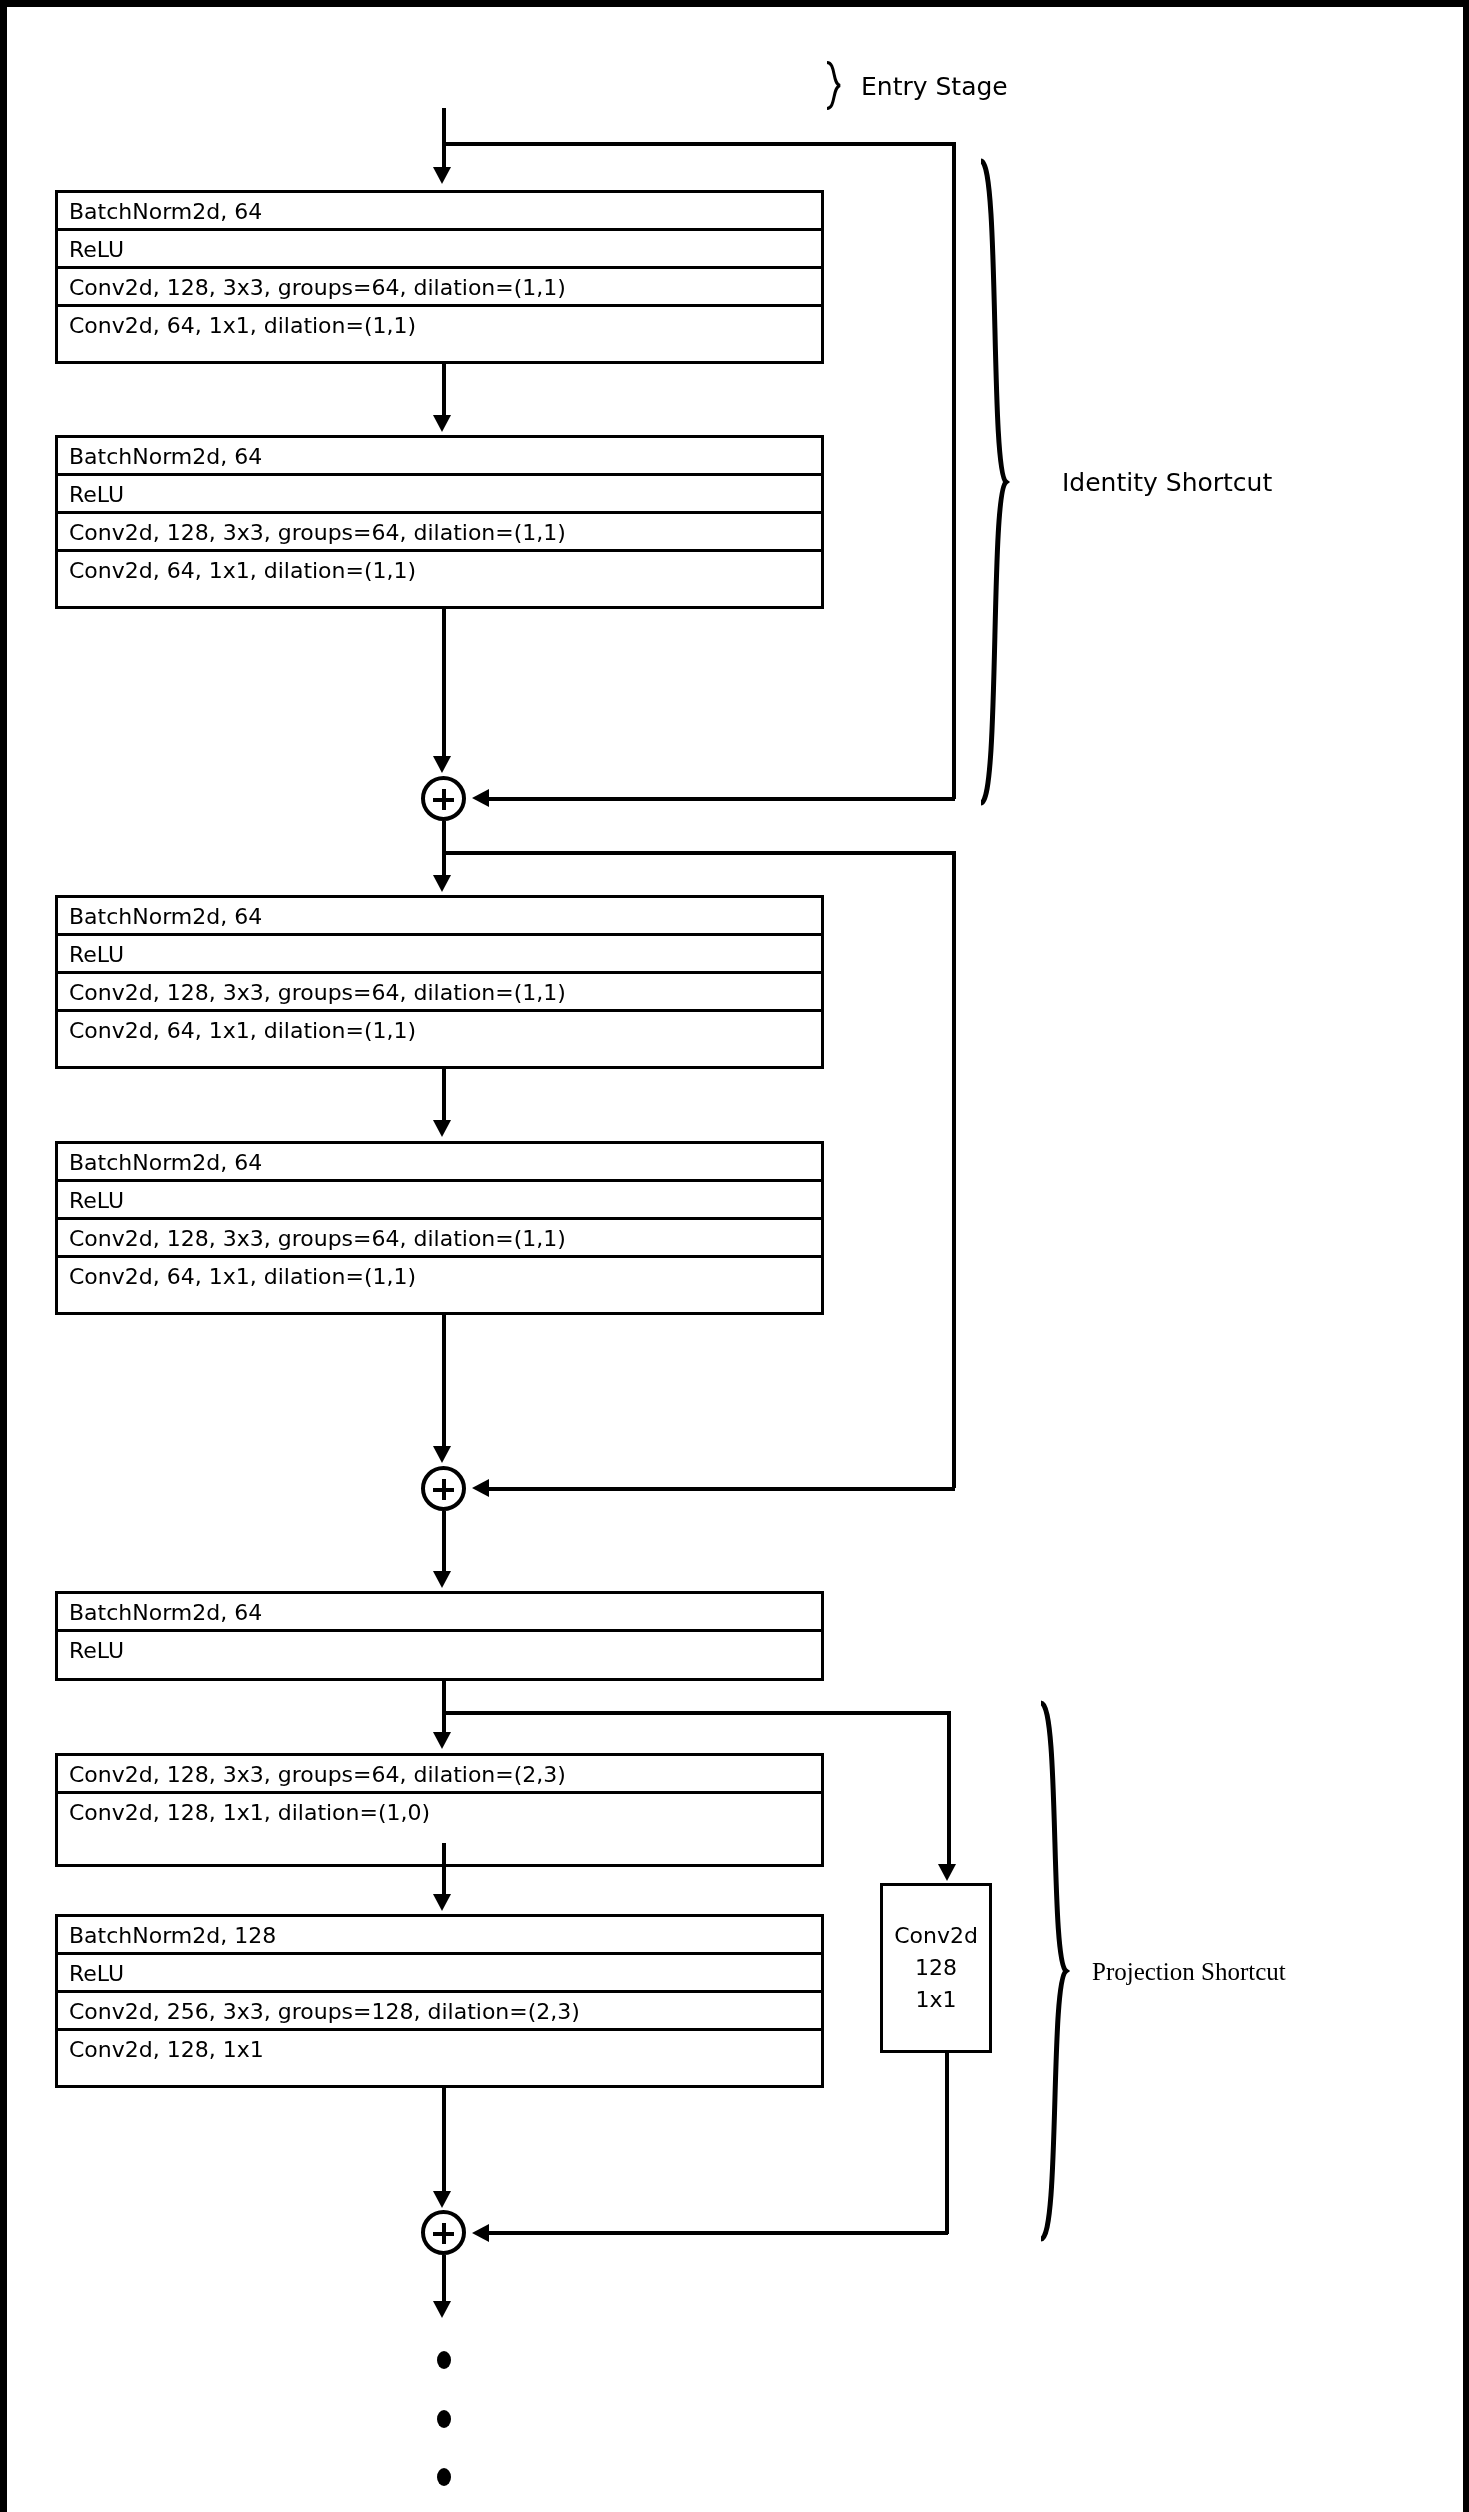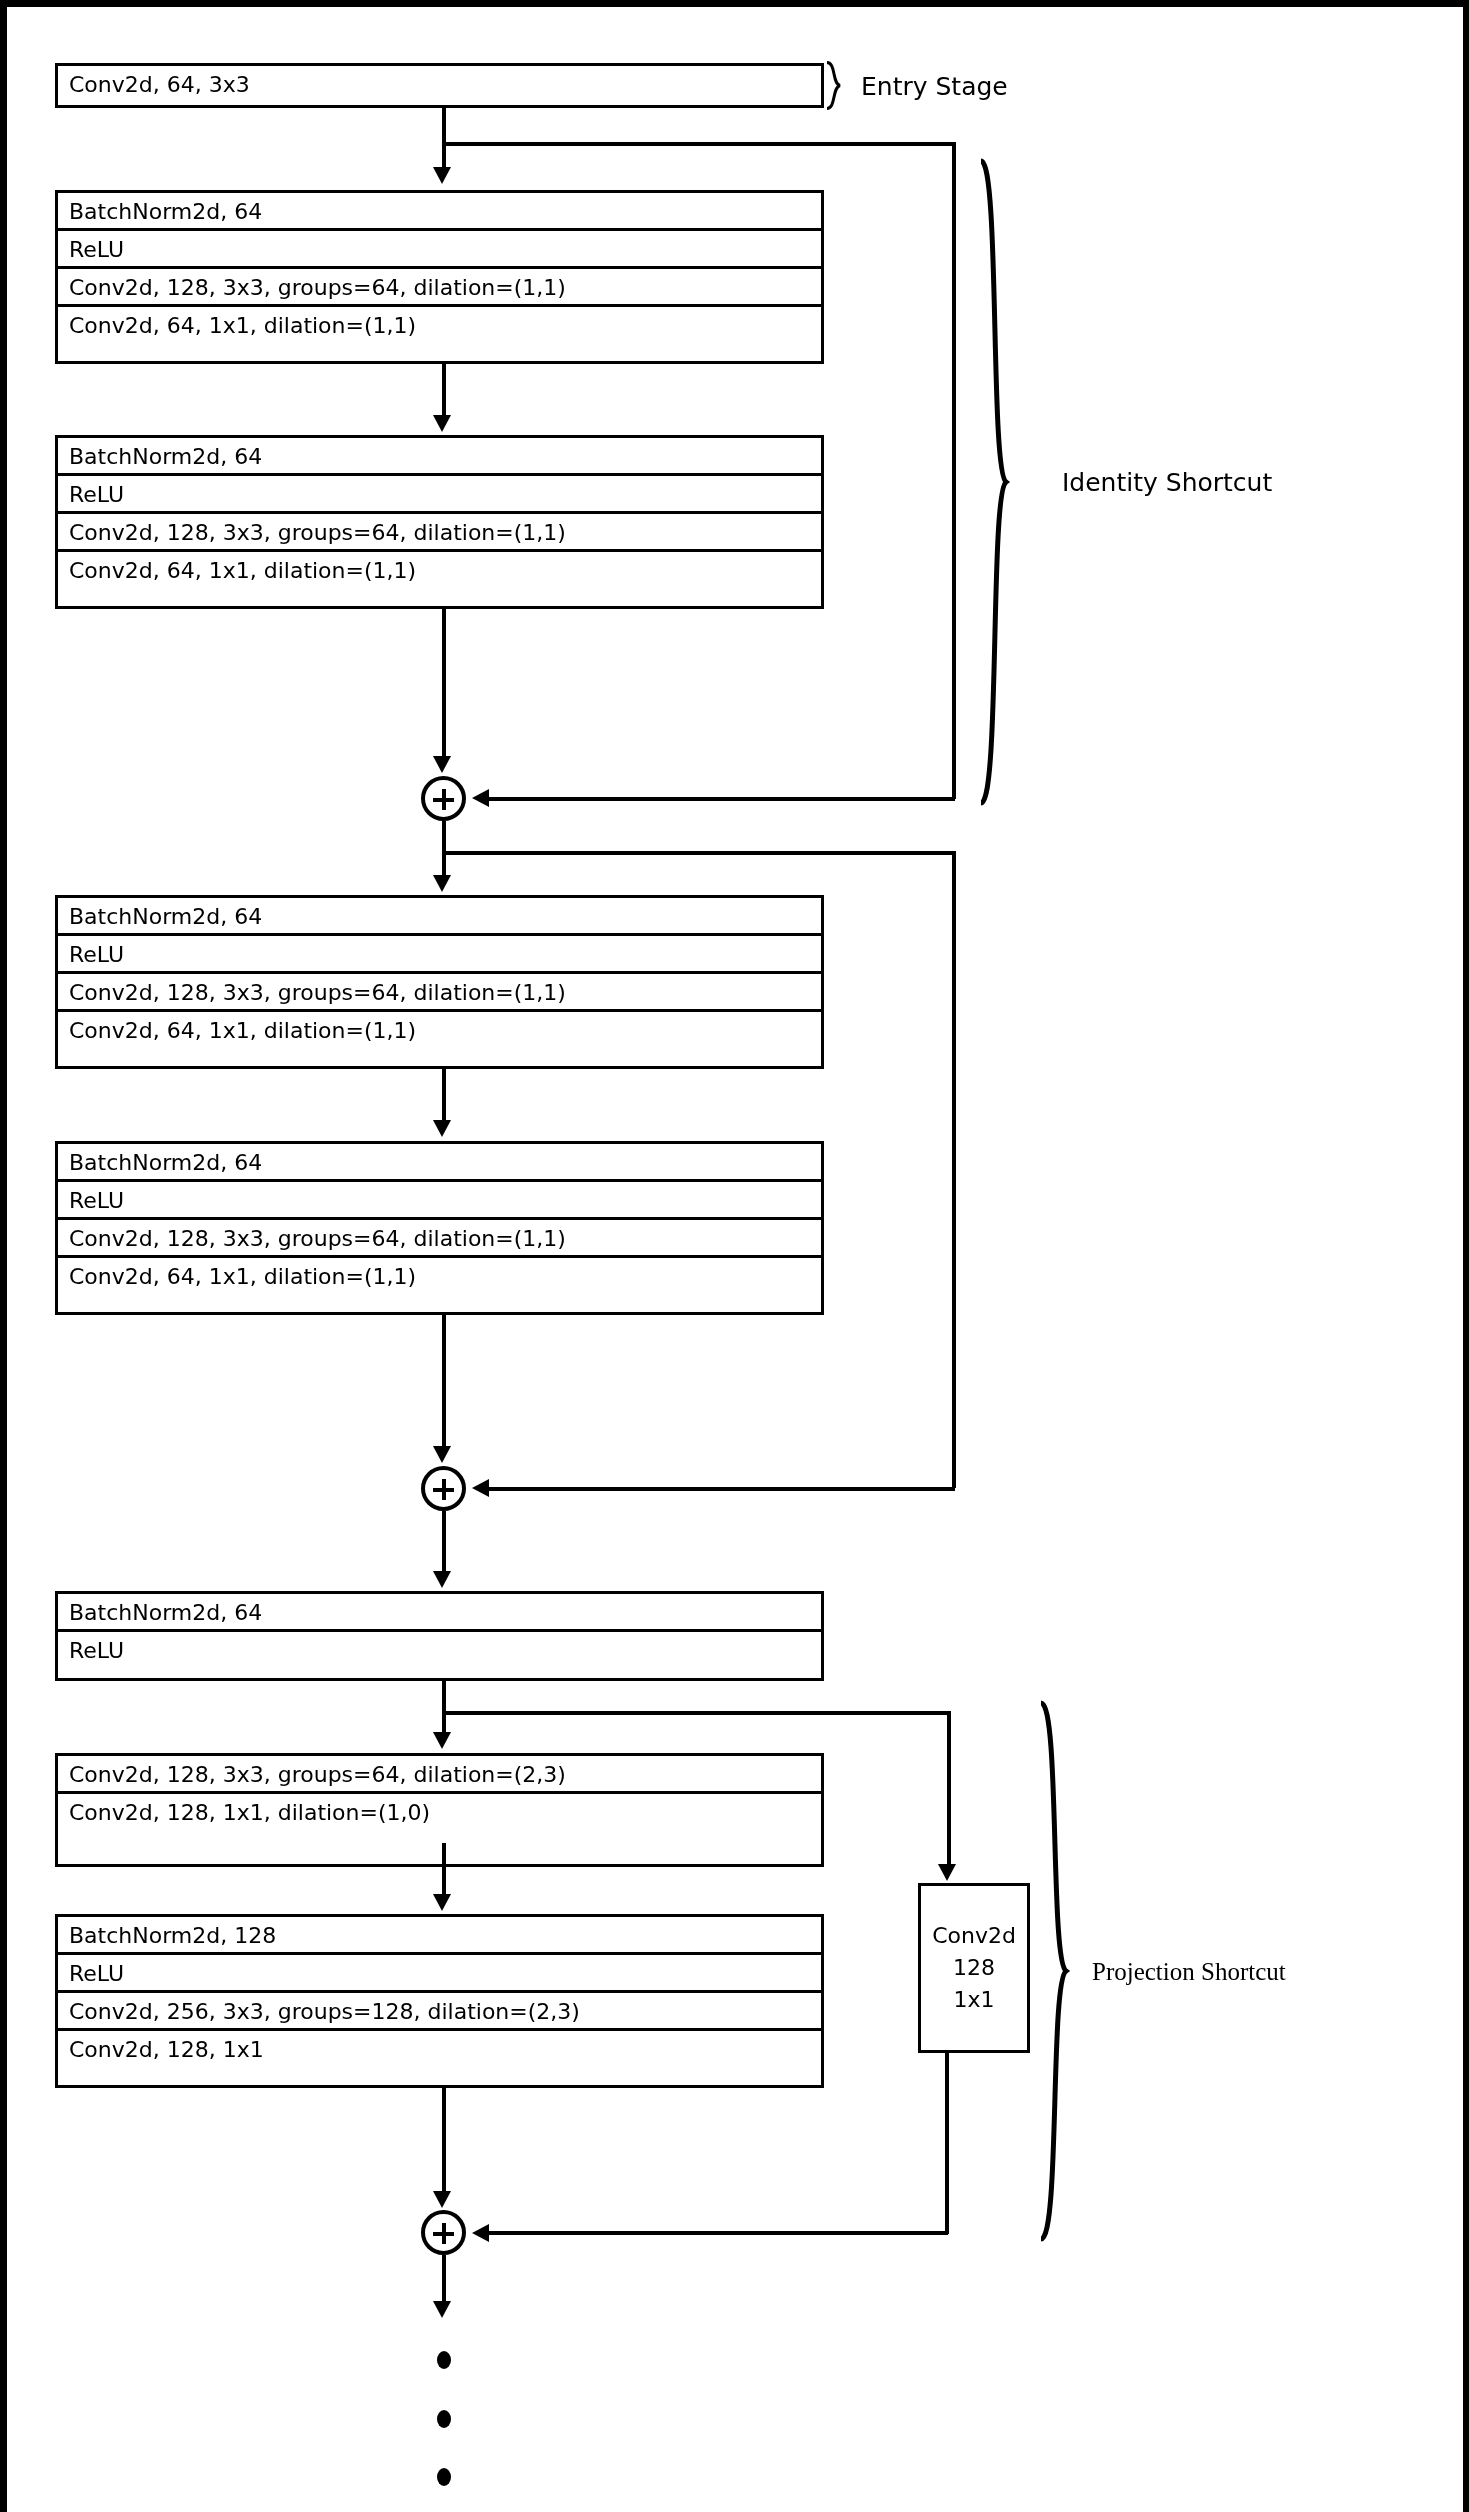--- a/index.html
+++ b/index.html
@@ -129,9 +129,6 @@
 
 <div id="canvas">
 
-  <div class="group" style="left:48px; top:56px; width:769px; height:45px;">
-    <div class="row" style="height:38px; line-height:38px;">Conv2d, 64, 3x3</div>
-  </div>
 
   <svg class="brace" style="left:818px; top:54px;" width="28" height="49" viewBox="0 0 56 98">
     <path d="M4 3 C22 3 14 45 30 49 C14 53 22 95 4 95" fill="none" stroke="#000" stroke-width="6"></path>

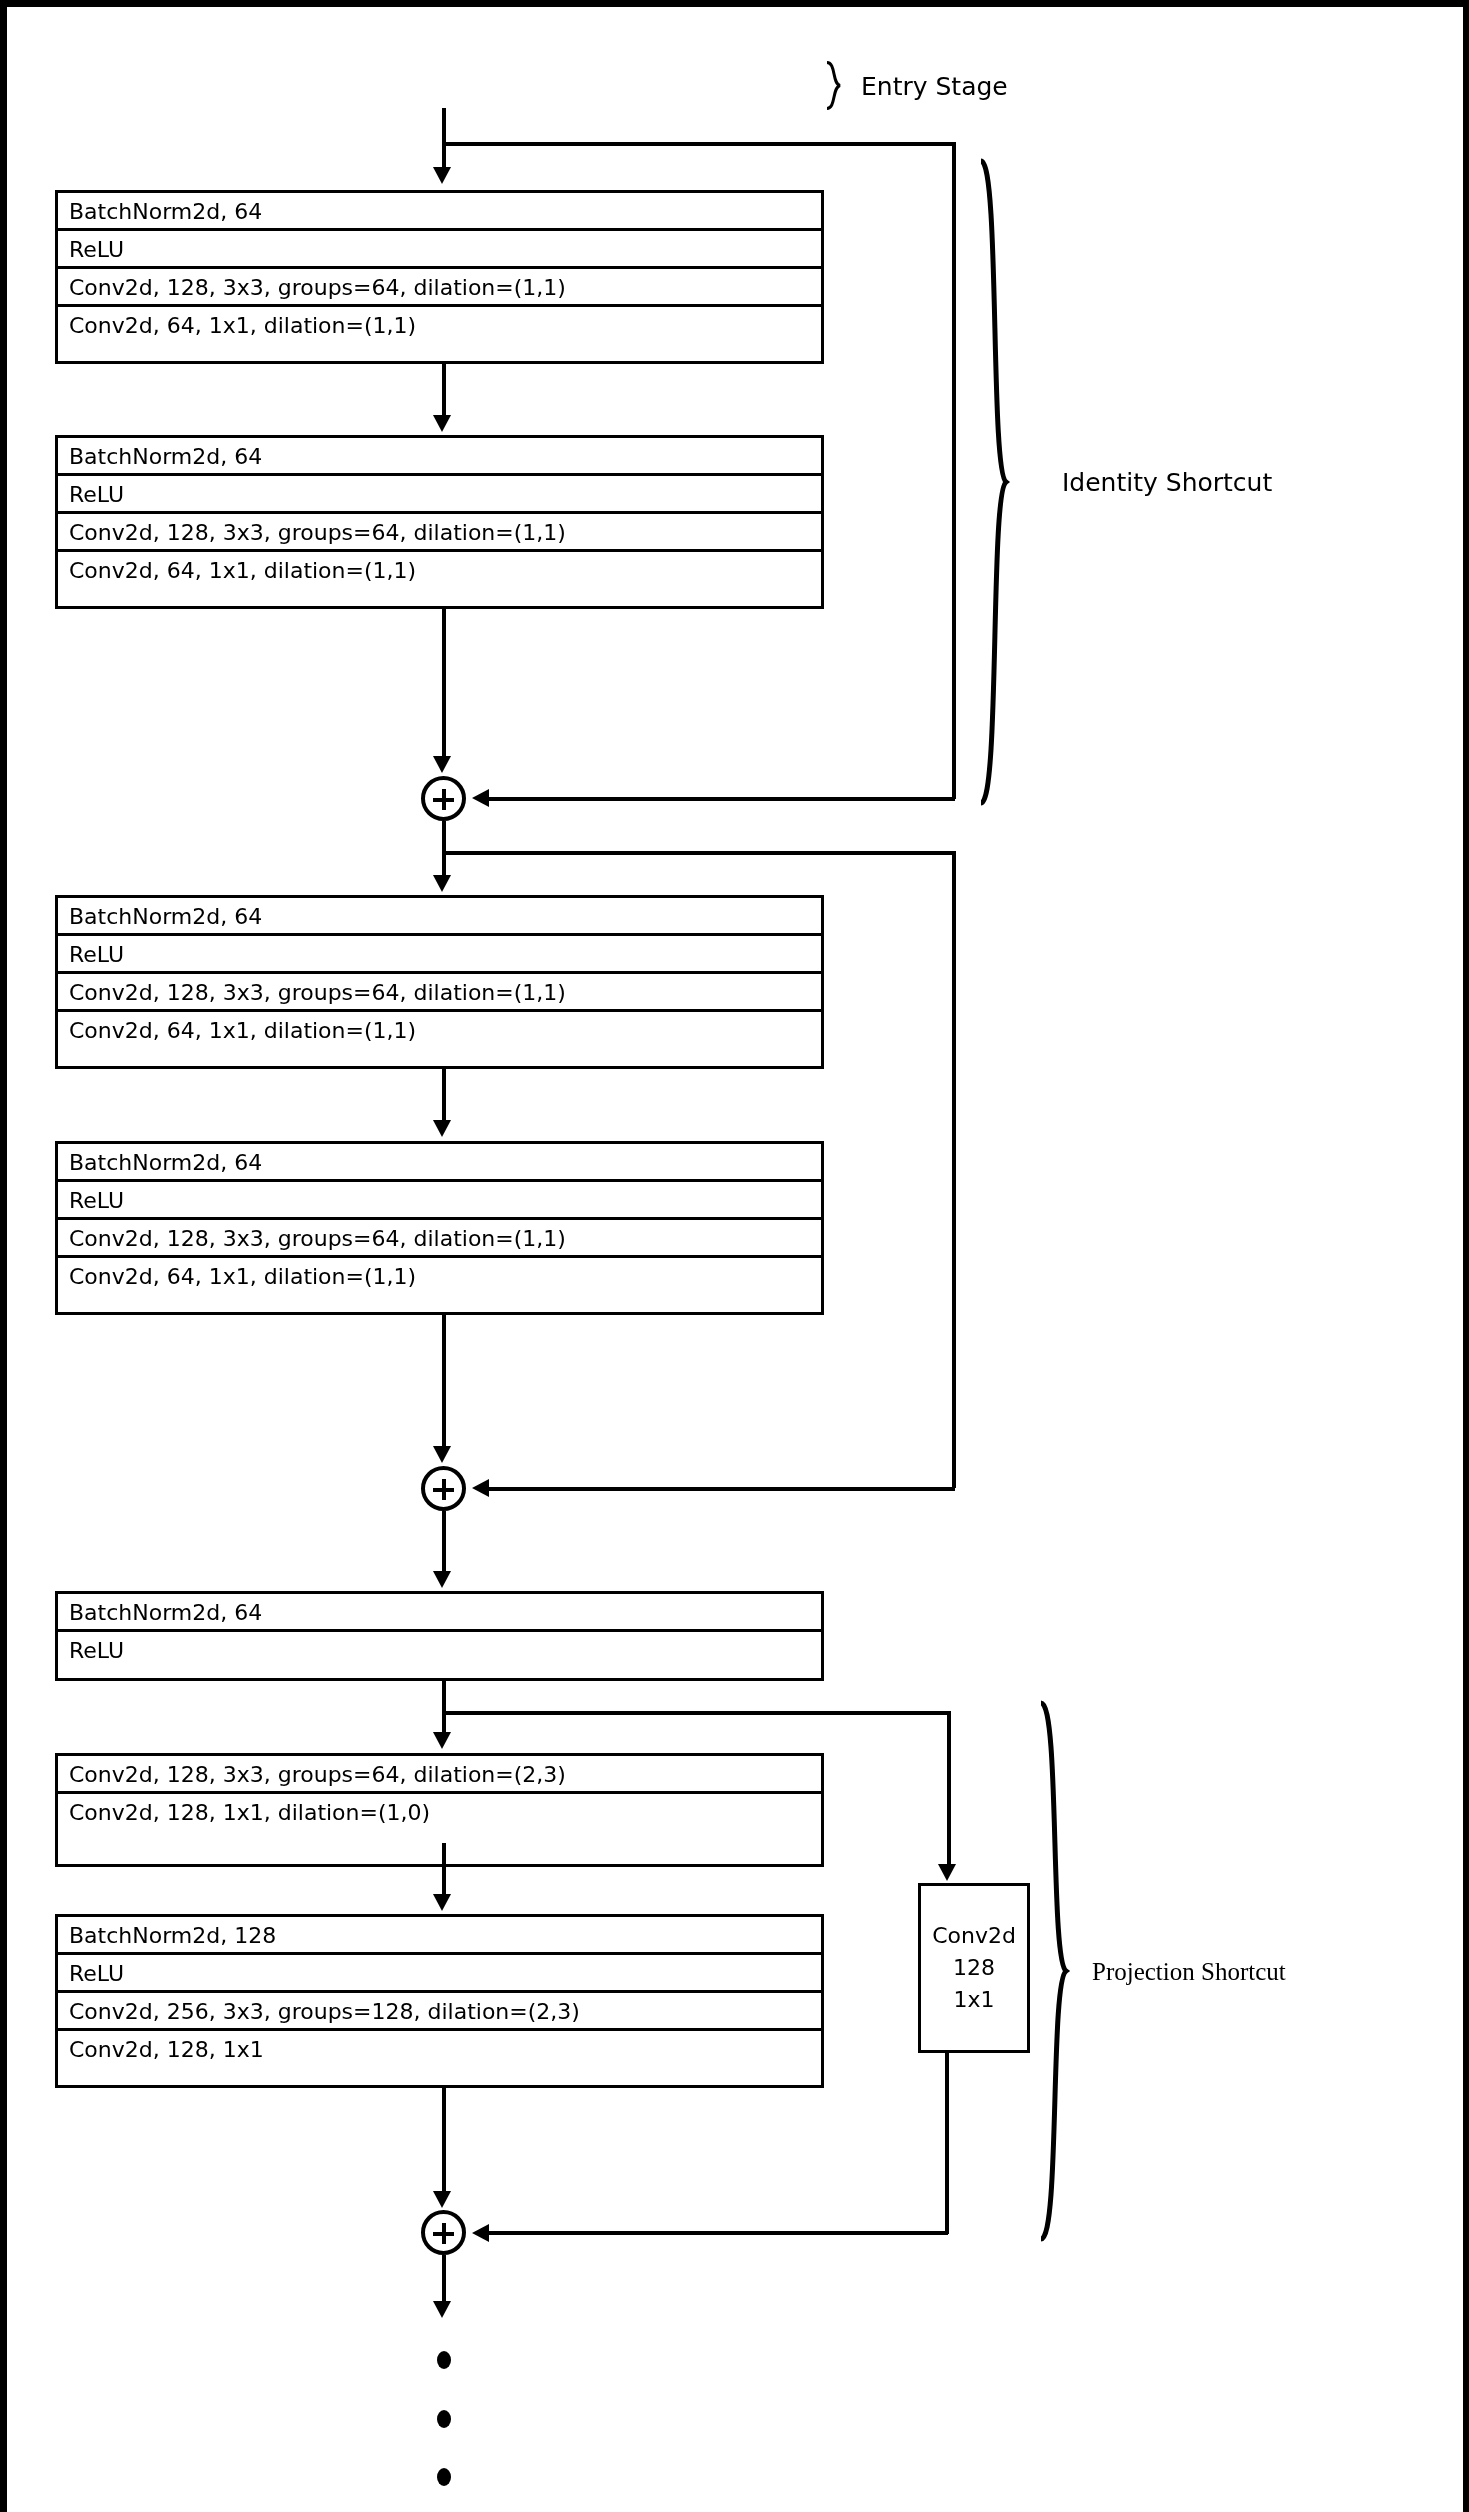--- a/index.html
+++ b/index.html
@@ -223,7 +223,7 @@
   <div class="vline" style="left:435px; top:1836px; height:55px;"></div>
   <div class="arrow-down" style="left:426px; top:1887px;"></div>
 
-  <div class="sidebox" style="left:873px; top:1876px; width:112px; height:170px;margin-left:38px;">
+  <div class="sidebox" style="left:873px; top:1876px; width:112px; height:170px;">
     <span>Conv2d</span>
     <span>128</span>
     <span>1x1</span>

